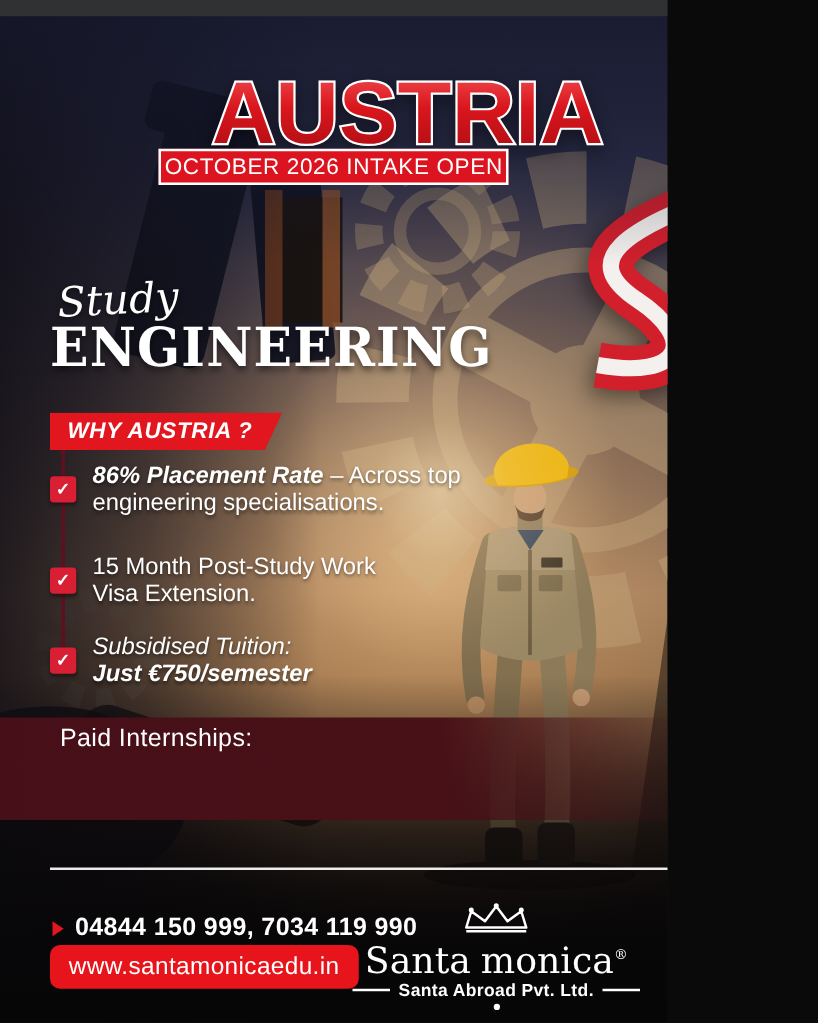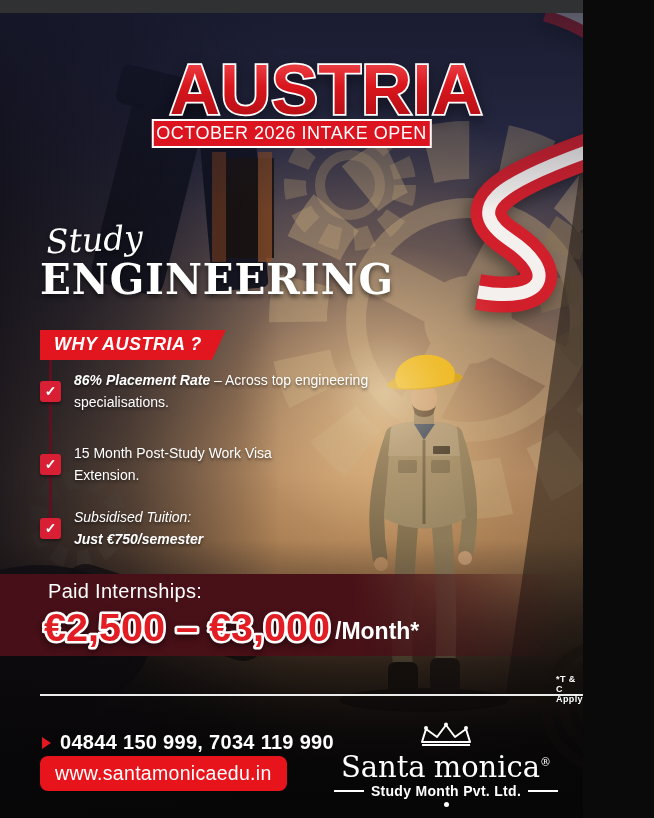--- a/index.html
+++ b/index.html
@@ -3,7 +3,7 @@
 <meta charset="utf-8">
 <style>
   html,body{margin:0;padding:0;background:#0b0a0b;}
-  #poster{position:relative;width:583px;height:818px;overflow:hidden;
+  #poster{position:relative;width:534px;height:818px;overflow:hidden;
     font-family:"Liberation Sans",sans-serif;color:#fff;}
   
   .bg-sky{position:absolute;inset:0;

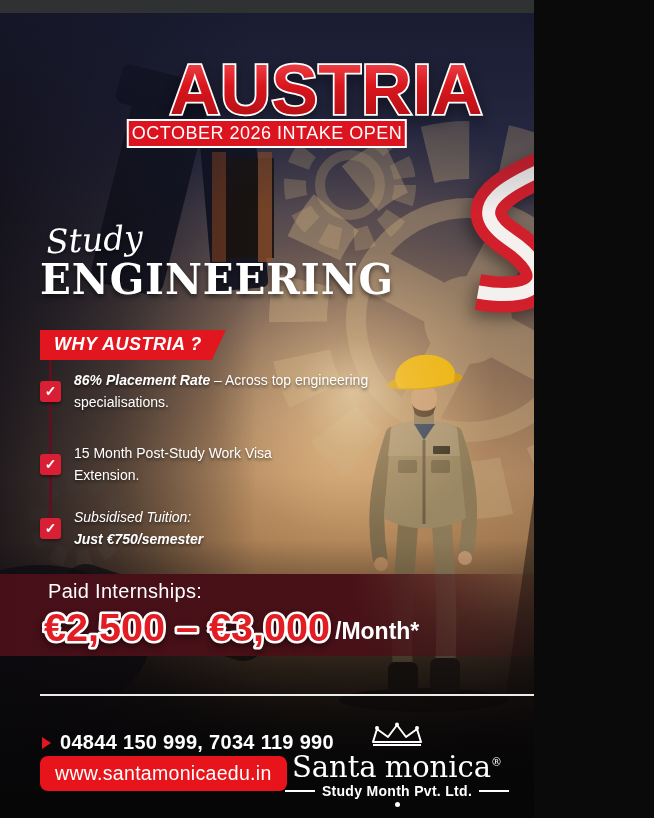--- a/index.html
+++ b/index.html
@@ -44,7 +44,7 @@
   .check-icon{flex:0 0 auto;width:21px;height:21px;background:#d81f33;border-radius:3px;
     color:#fff;font-size:14px;font-weight:bold;line-height:21px;text-align:center;
     box-shadow:0 2px 3px rgba(0,0,0,.4);}
-  .check-text{margin-left:13px;font-size:14px;line-height:21.5px;text-shadow:0 2px 3px rgba(0,0,0,.5);}
+  .check-text{margin-left:13px;font-size:19px;line-height:21.5px;text-shadow:0 2px 3px rgba(0,0,0,.5);}
   .bi{font-weight:bold;font-style:italic;}
   .blk{display:block;font-style:italic;}
   

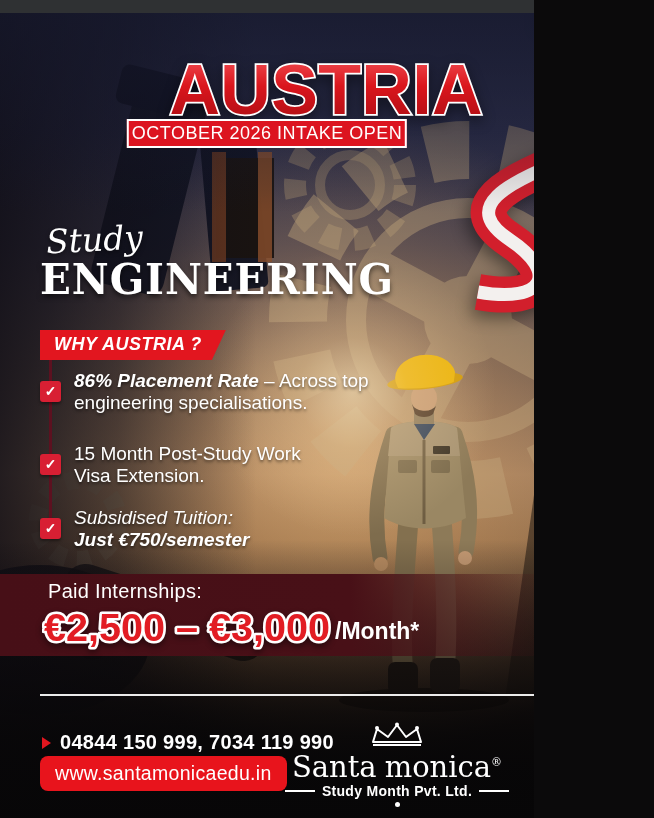--- a/index.html
+++ b/index.html
@@ -216,12 +216,6 @@
 
   <div class="strip">
     <div class="strip-label">Paid Internships:</div>
-    <div class="amount-row">
-      <svg class="amount-svg" width="292" height="50" viewBox="0 0 292 50">
-        <text x="2" y="39" font-family="Liberation Sans, sans-serif" font-size="38" font-weight="bold" textLength="286" lengthAdjust="spacingAndGlyphs" fill="#e21d24" stroke="#ffffff" stroke-width="5" stroke-linejoin="round" paint-order="stroke">€2,500 – €3,000</text>
-      </svg>
-      <span class="per-month">/Month*</span>
-    </div>
   </div>
 
   <div class="tnc">*T &amp; C Apply</div>

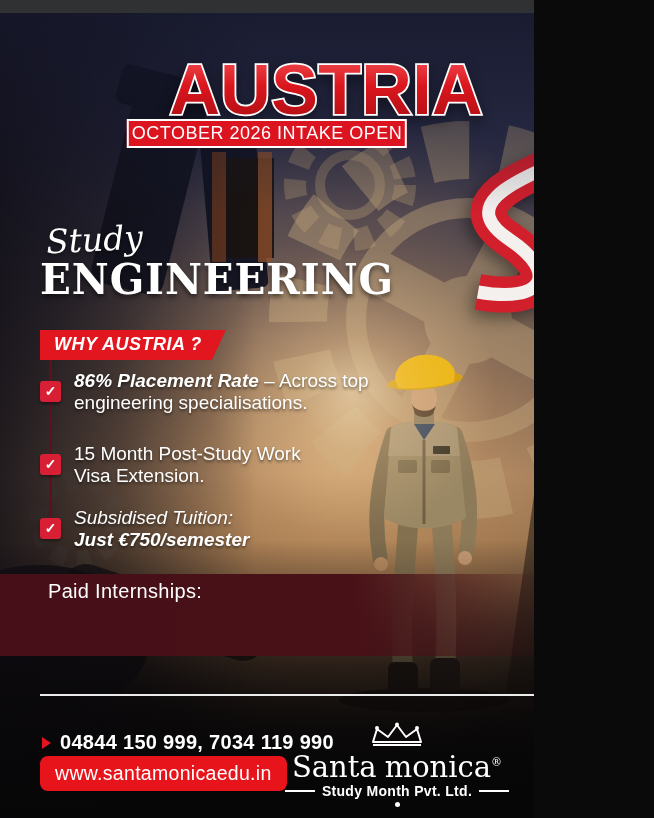--- a/index.html
+++ b/index.html
@@ -239,7 +239,7 @@
     <div class="brand-name"><span>Santa</span><span class="gap"></span><span>monica</span><span class="reg">®</span></div>
     <div class="tagline-row">
       <span class="rule"></span>
-      <span class="tagline">Study Month Pvt. Ltd.</span>
+      <span class="tagline">Santa Abroad Pvt. Ltd.</span>
       <span class="rule"></span>
     </div>
     <div class="dot"></div>

